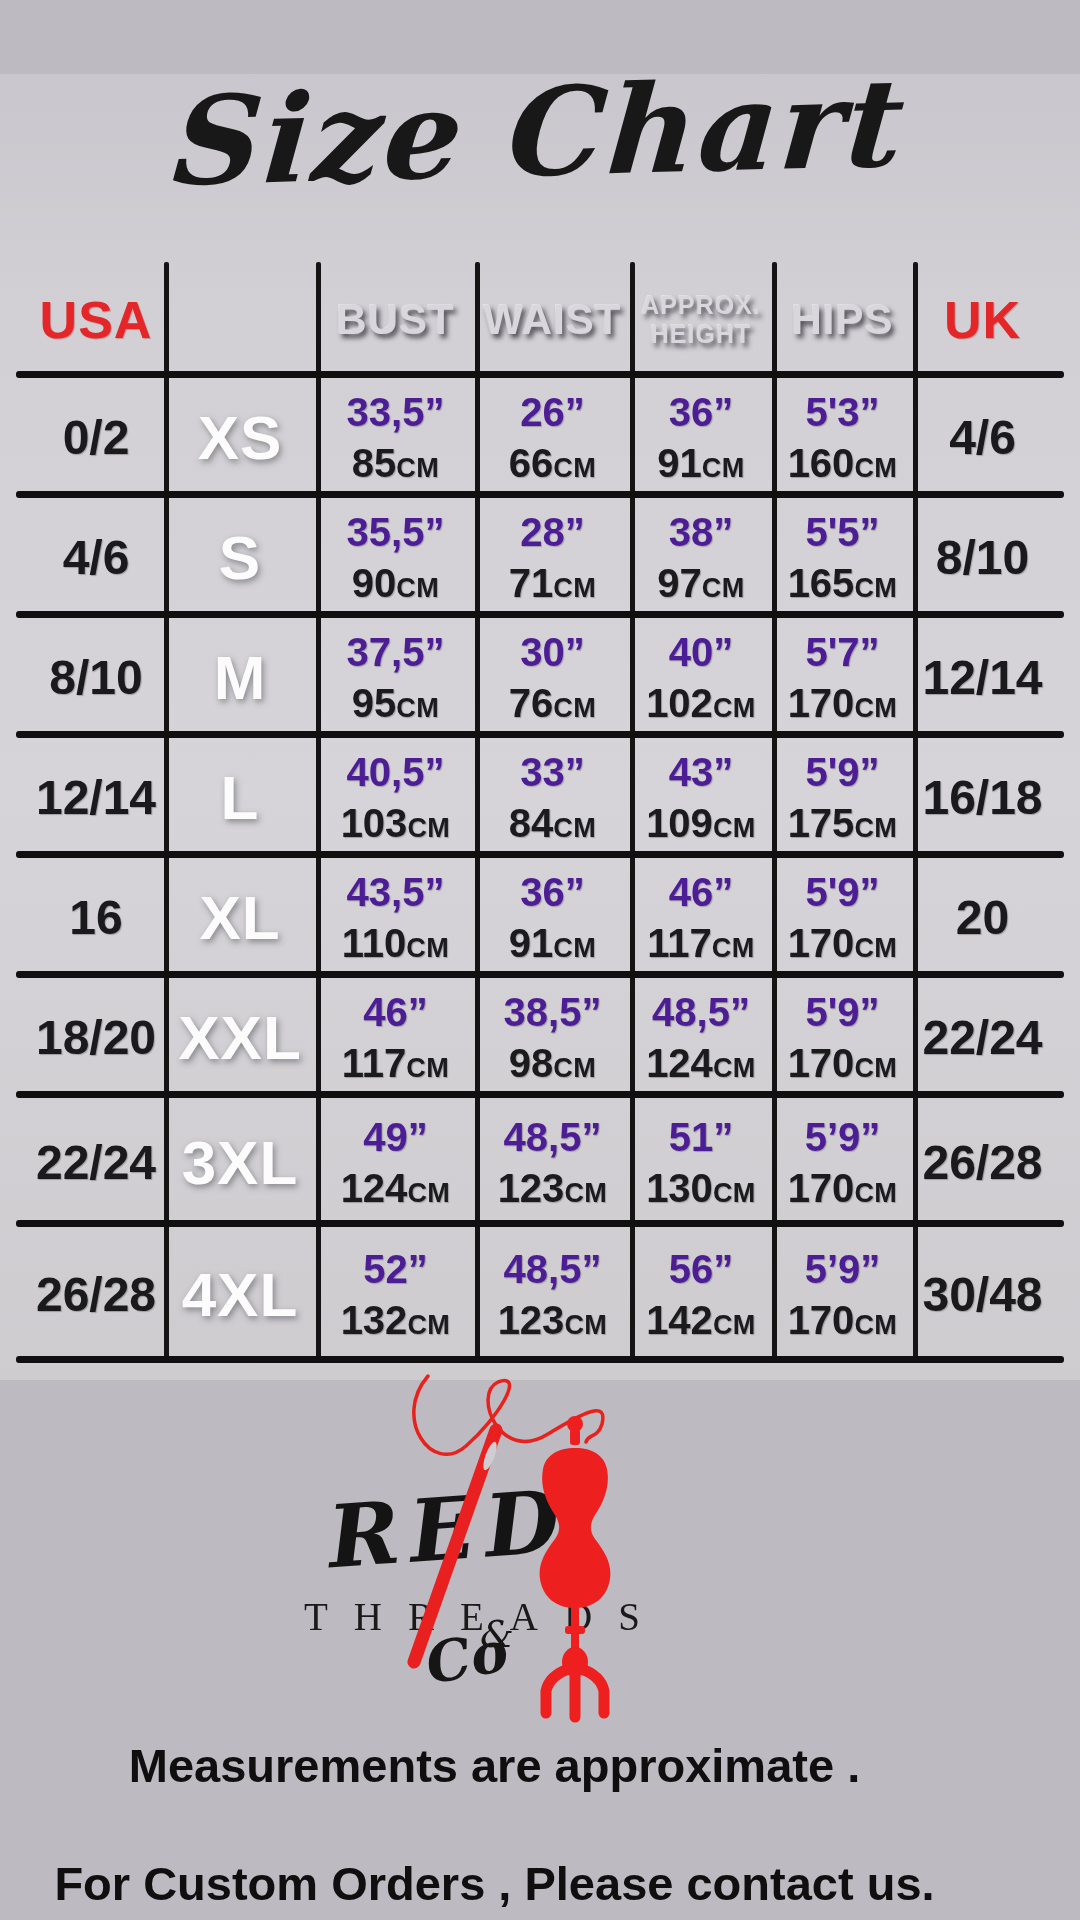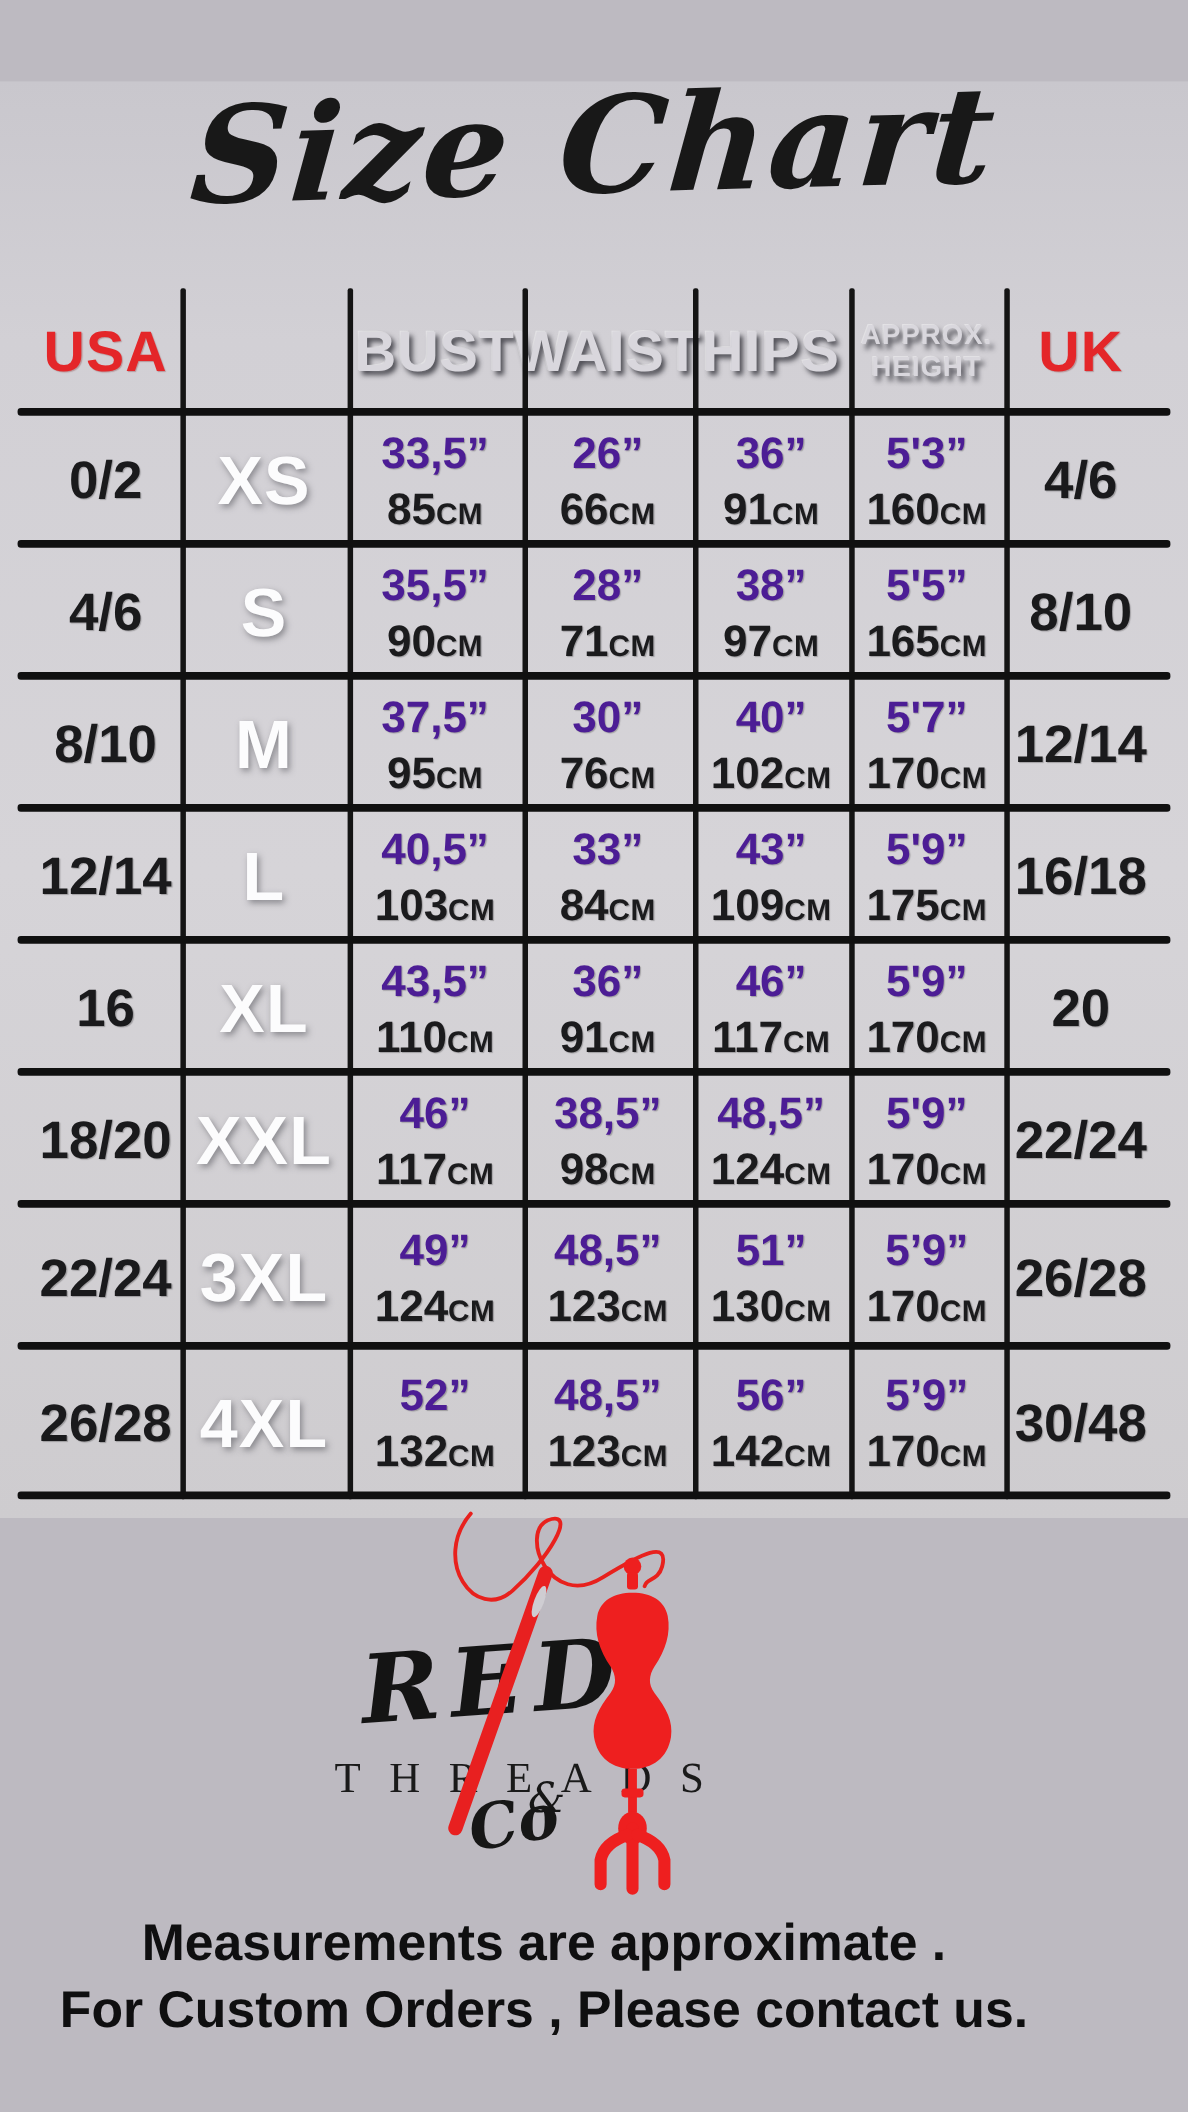--- a/index.html
+++ b/index.html
@@ -35,7 +35,7 @@
   .hl6{top:971px}.hl7{top:1091px}.hl8{top:1220px}.hl9{top:1356px}
   .cell{display:flex;flex-direction:column;align-items:center;justify-content:center;line-height:1.12;}
   .h-red{font-size:52px;font-weight:800;color:#e42629;letter-spacing:1px;text-shadow:1px 1px 1px rgba(120,20,20,.3);}
-  .h-emb{font-size:52px;font-weight:800;color:#d9d7dd;letter-spacing:1px;
+  .h-emb{font-size:42px;font-weight:800;color:#d9d7dd;letter-spacing:1px;
     text-shadow:3px 4px 5px rgba(45,45,52,.8), -1px -1px 0 rgba(255,255,255,.4);}
   .h-approx{font-size:25px;line-height:1.15;}
   .v-usauk{font-size:48px;font-weight:700;color:#1a1a1c;text-shadow:1px 1px 1px rgba(0,0,0,.25);}

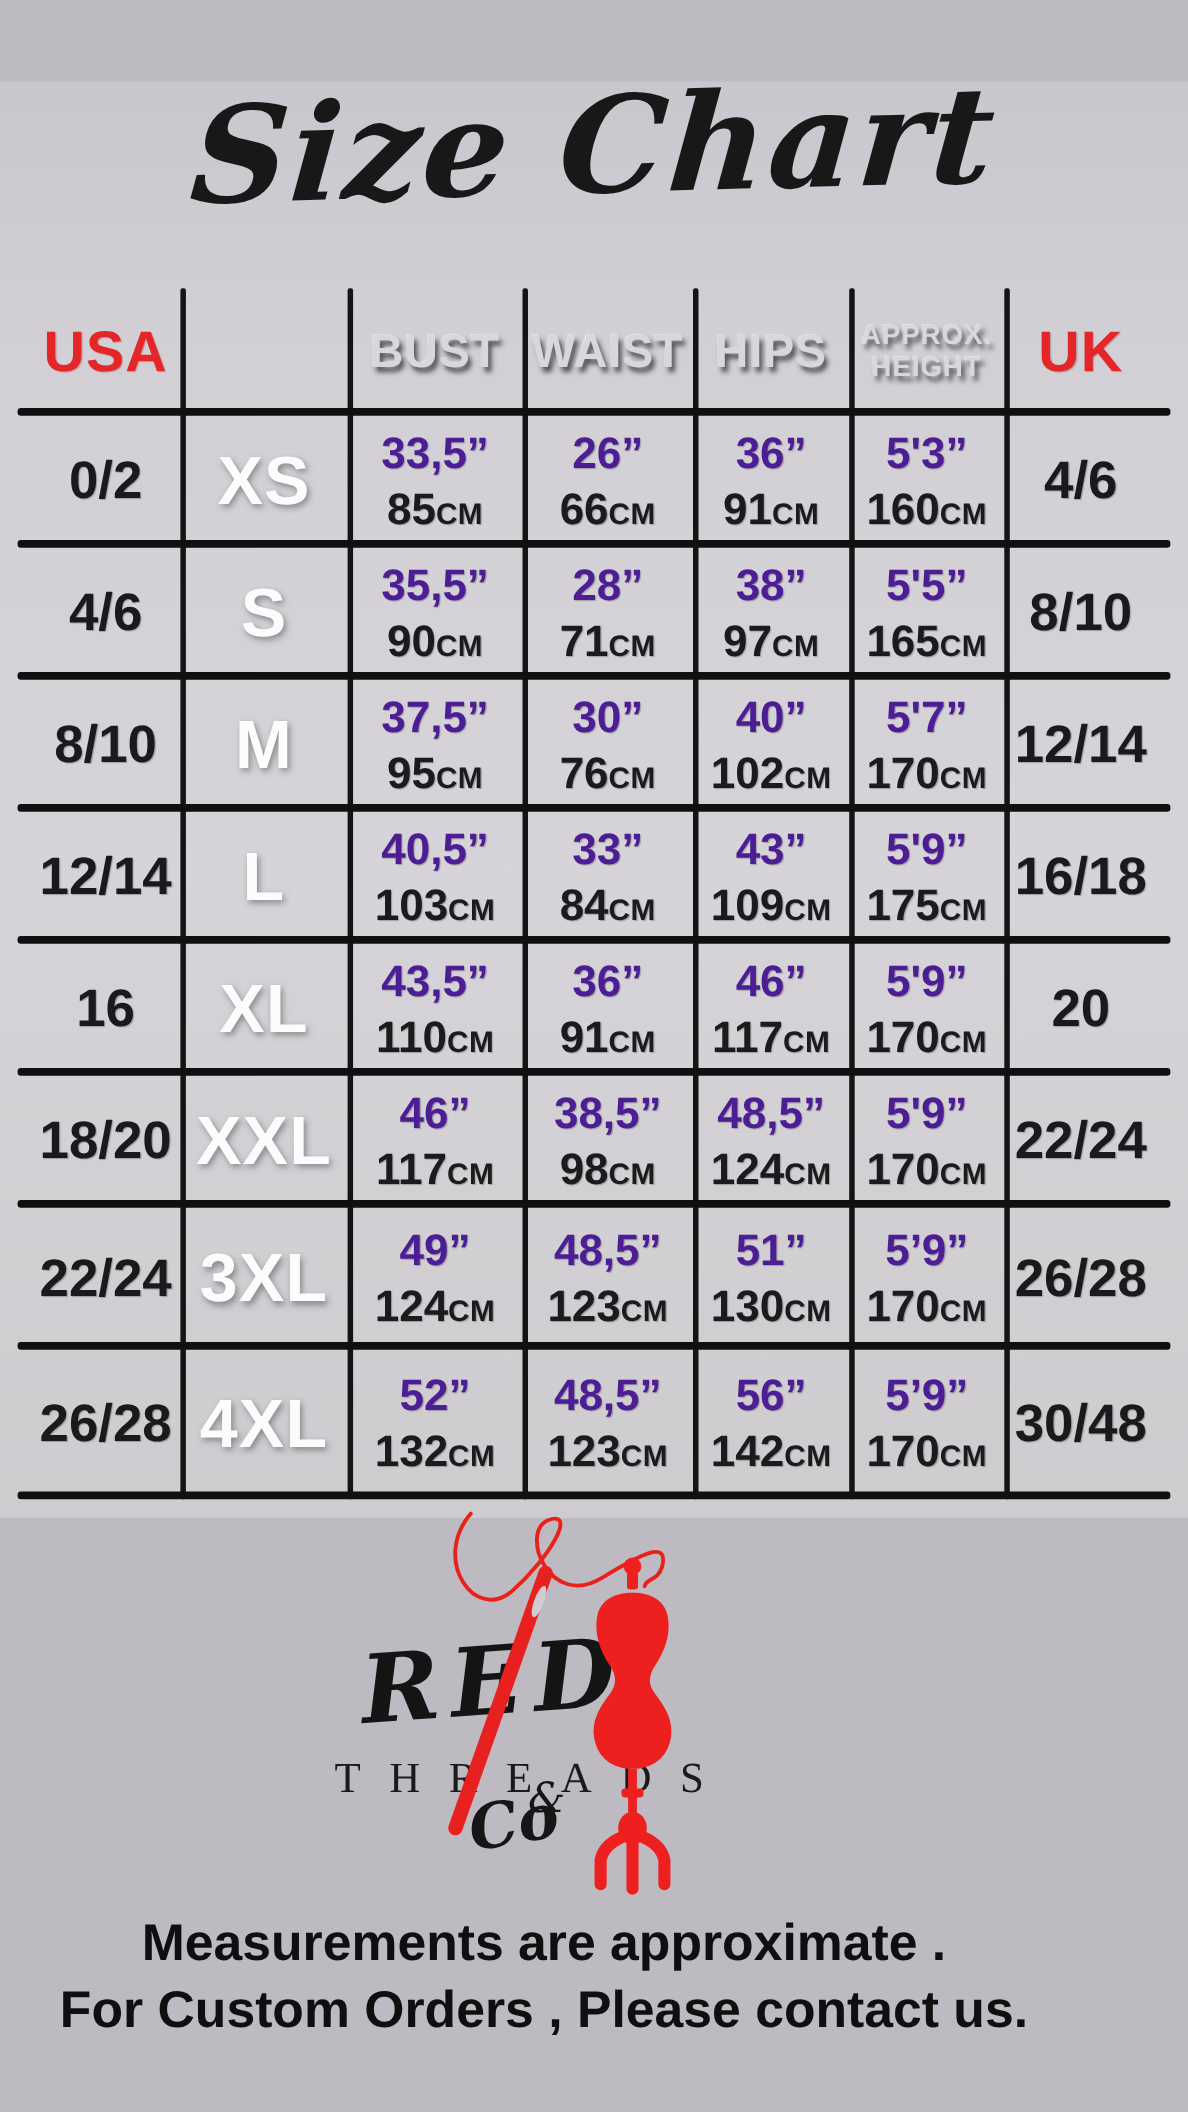--- a/index.html
+++ b/index.html
@@ -84,11 +84,11 @@
   <div class="cell"></div>
   <div class="cell h-emb">BUST</div>
   <div class="cell h-emb">WAIST</div>
-  <div class="cell h-emb">HIPS</div>
   <div class="cell h-emb h-approx">
     <span>APPROX.</span>
     <span>HEIGHT</span>
   </div>
+  <div class="cell h-emb">HIPS</div>
   <div class="cell h-red">UK</div>
 
   <div class="cell v-usauk">0/2</div>

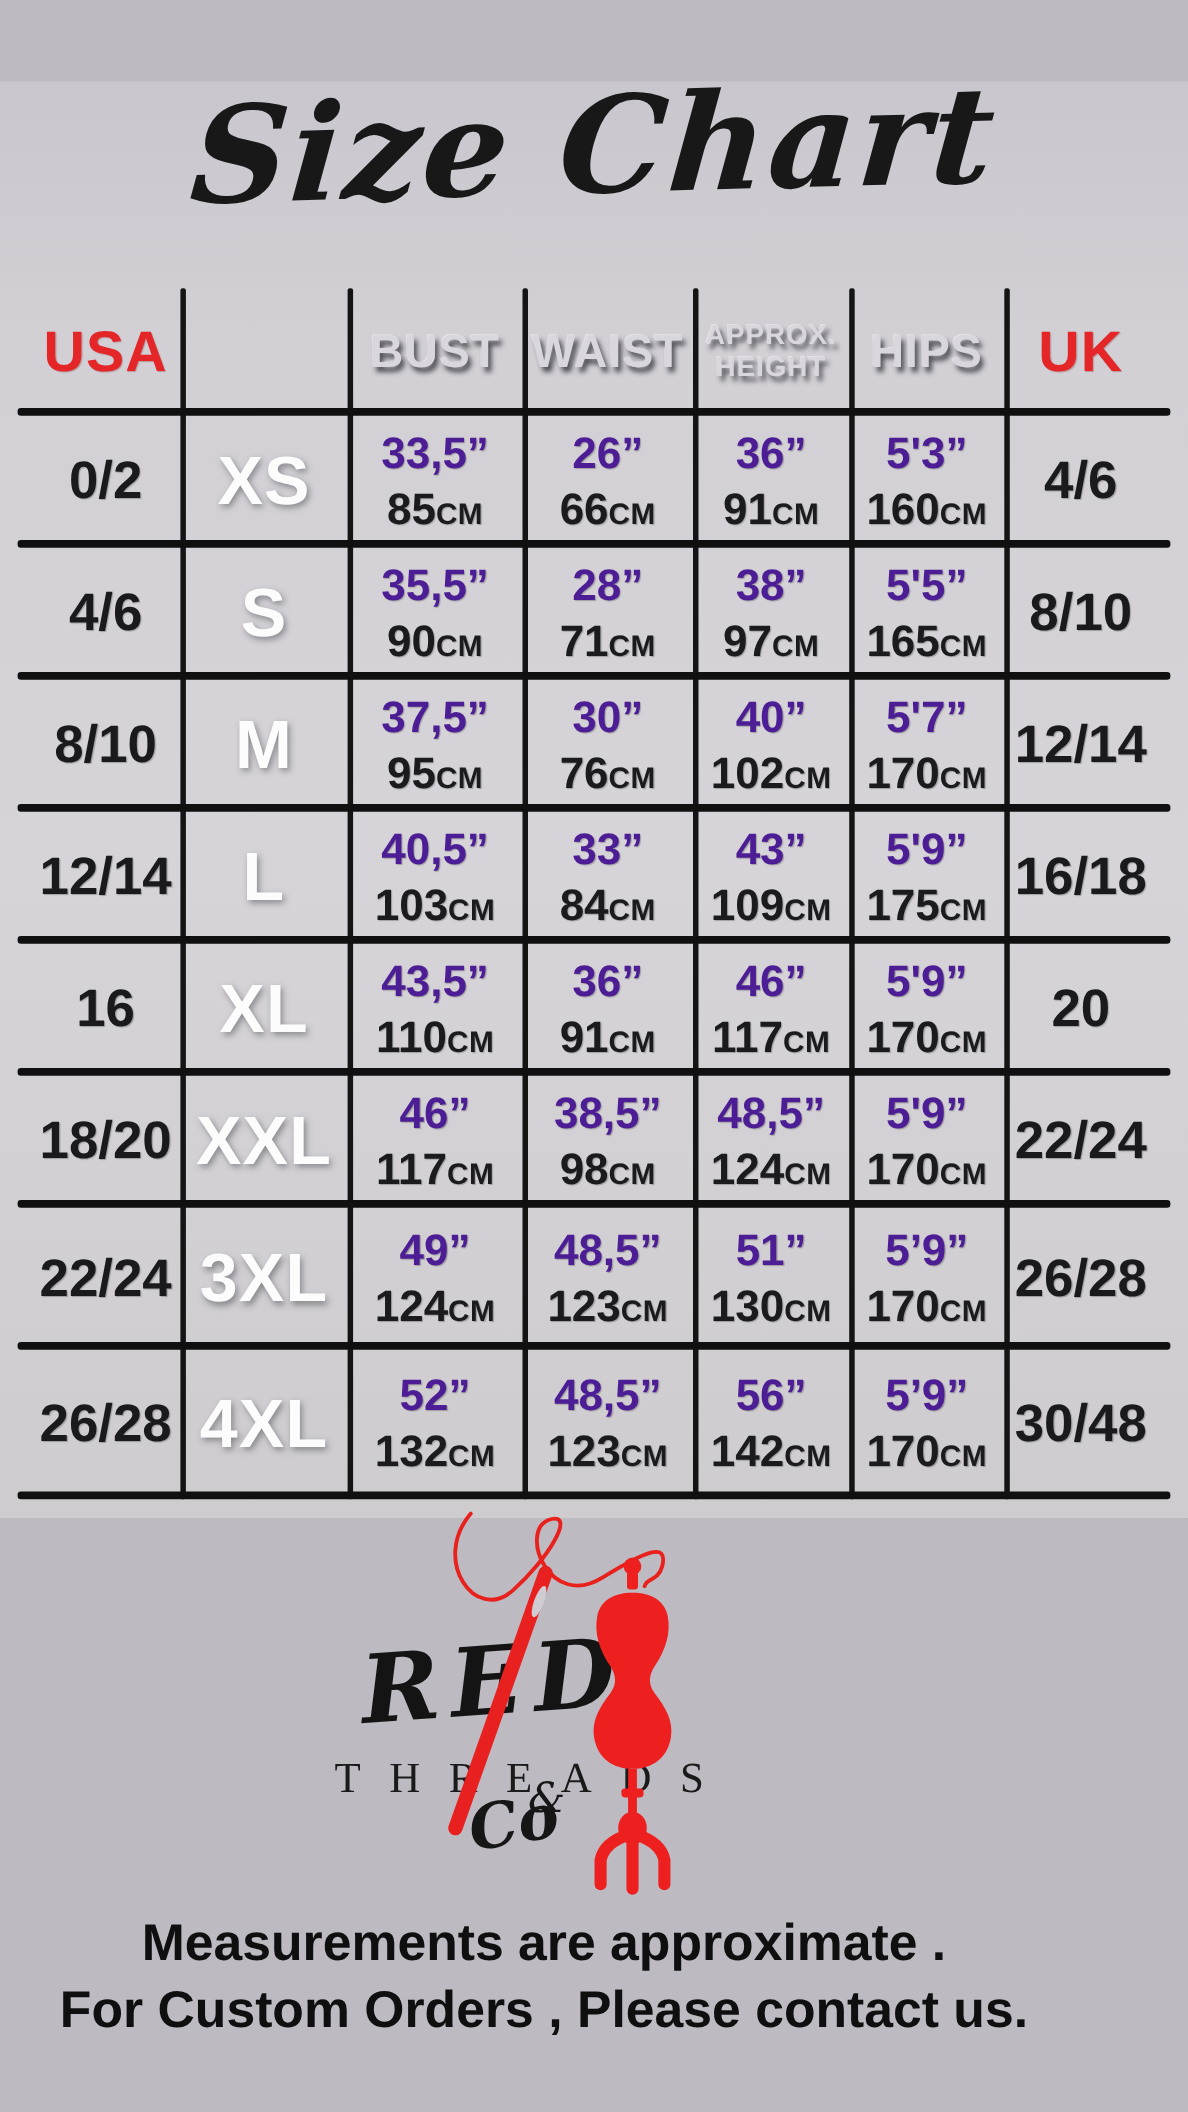--- a/index.html
+++ b/index.html
@@ -69,7 +69,7 @@
   .note{position:absolute;left:0;width:989px;text-align:center;
     font-size:47px;font-weight:700;color:#0f0f10;letter-spacing:0;}
   .note1{top:1738px}
-  .note2{top:1799px}
+  .note2{top:1856px}
 </style>
 </head>
 <body>

